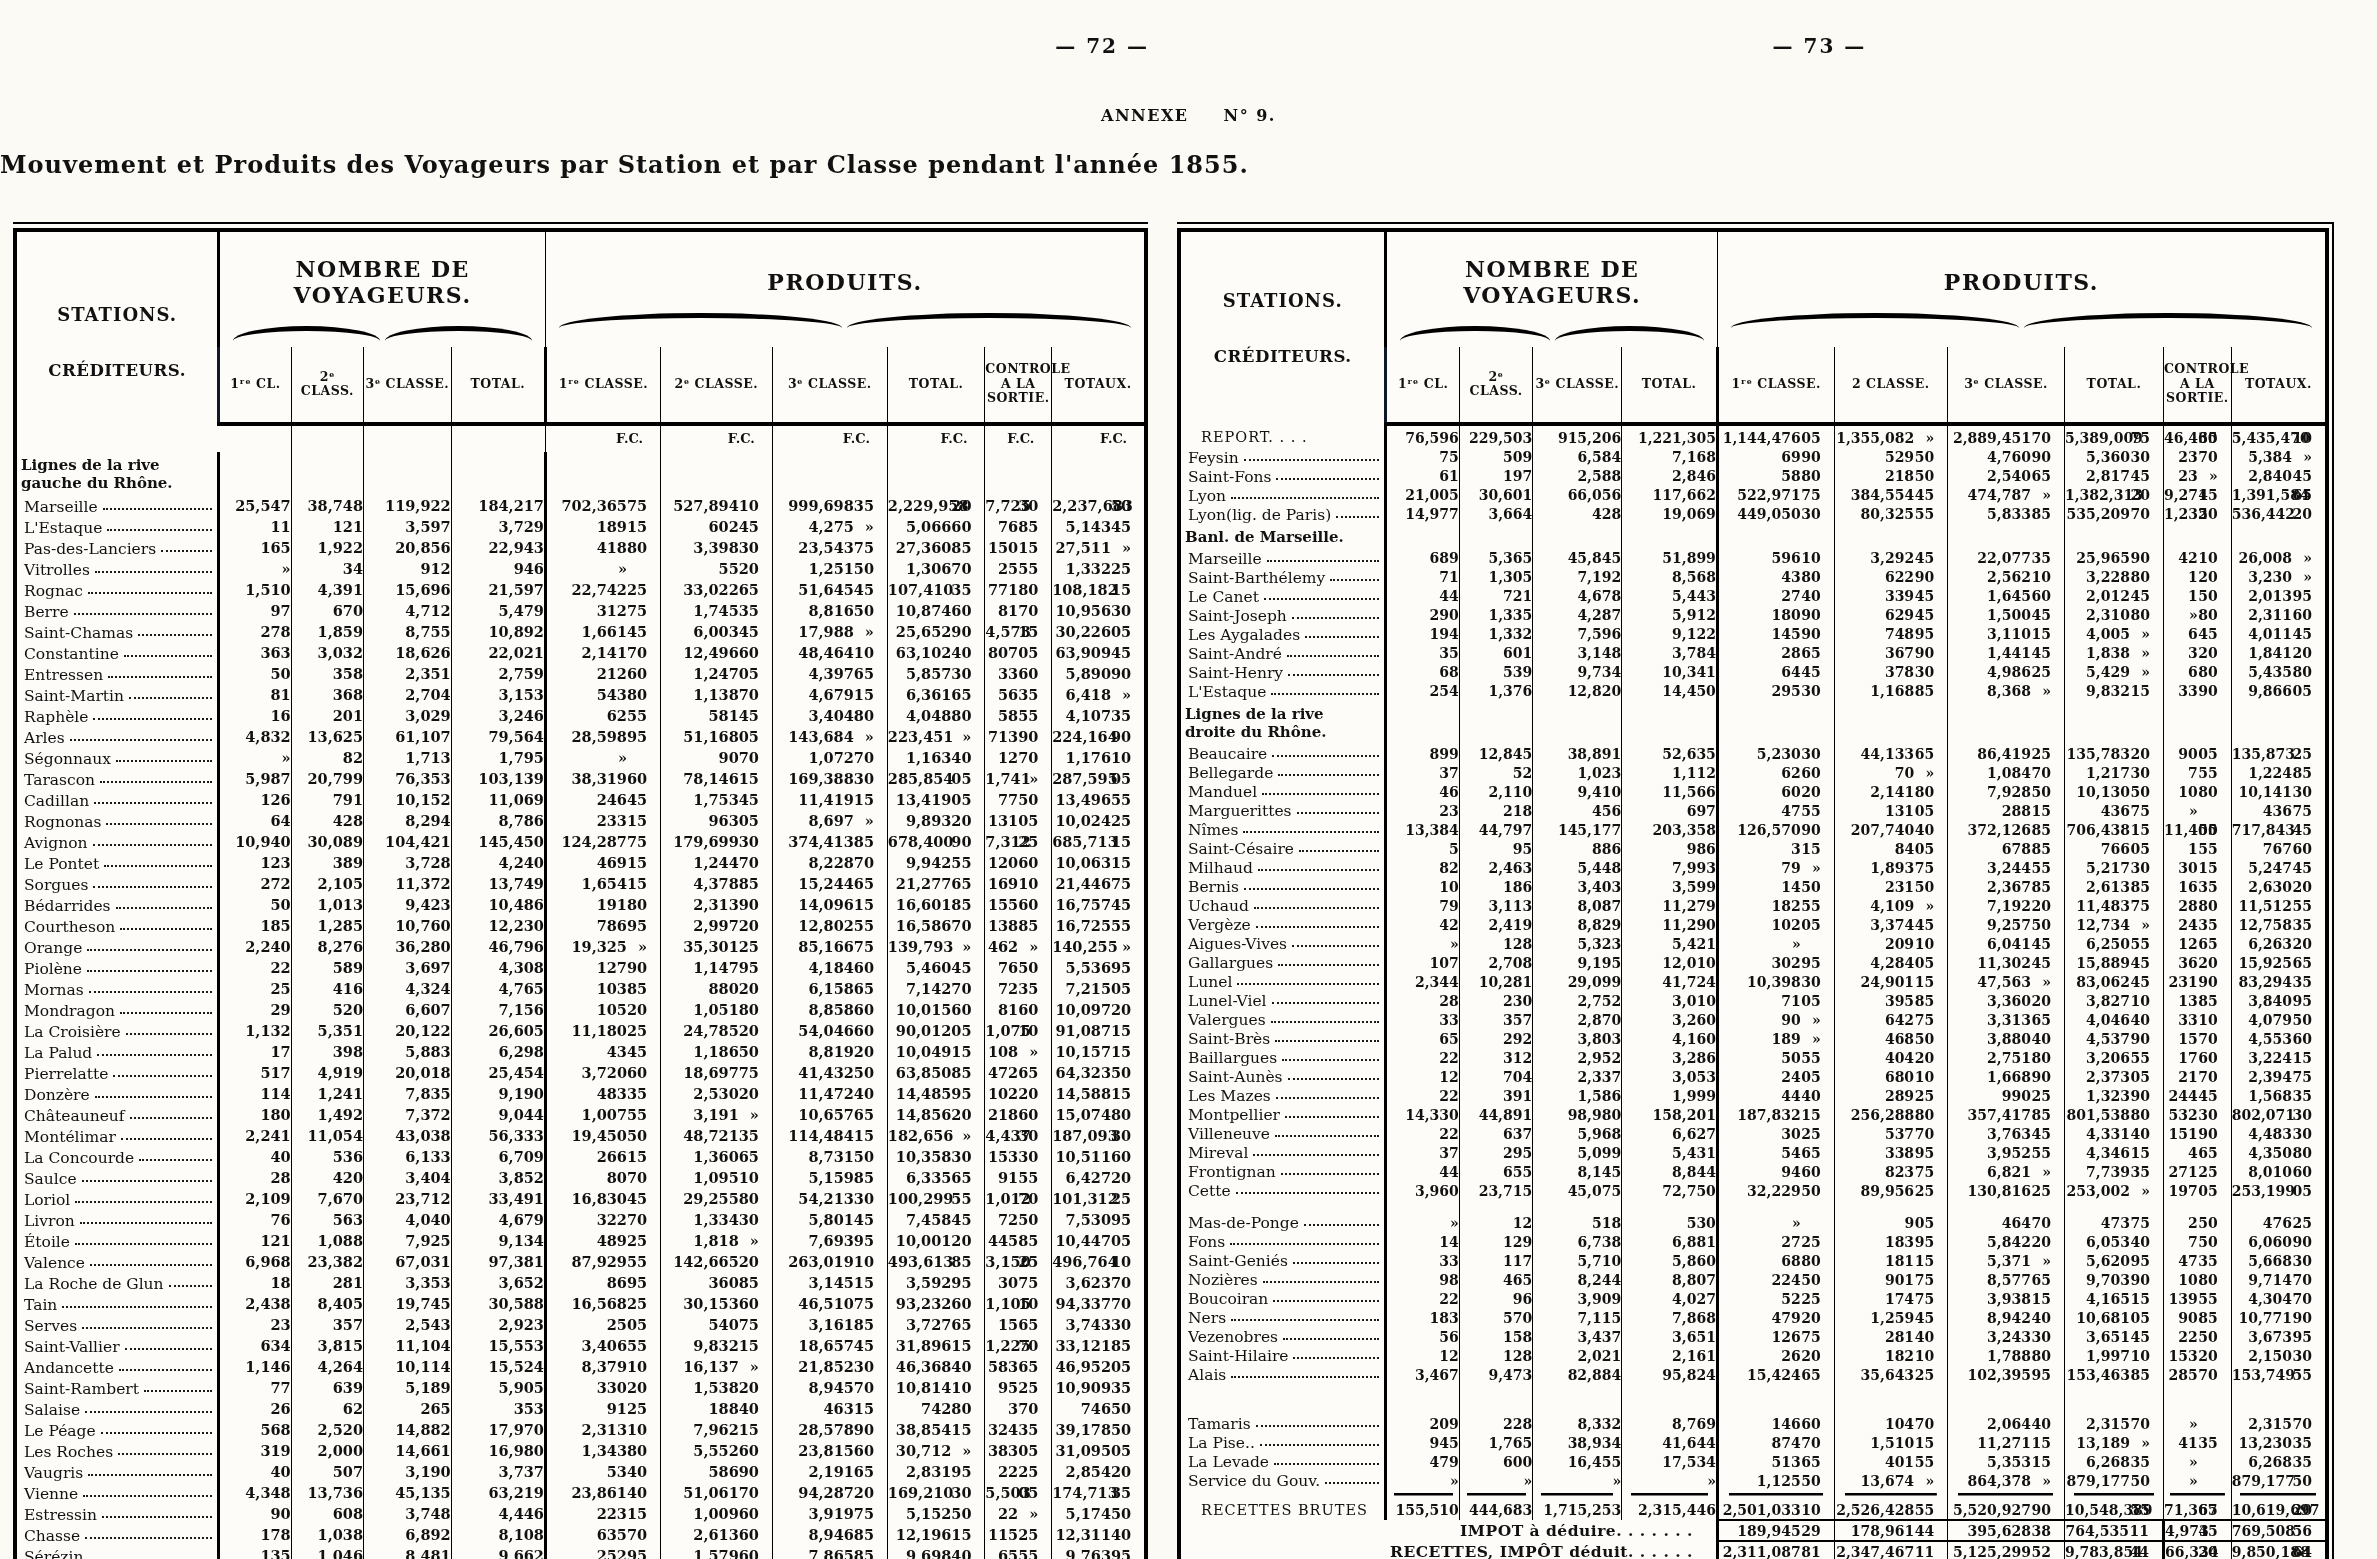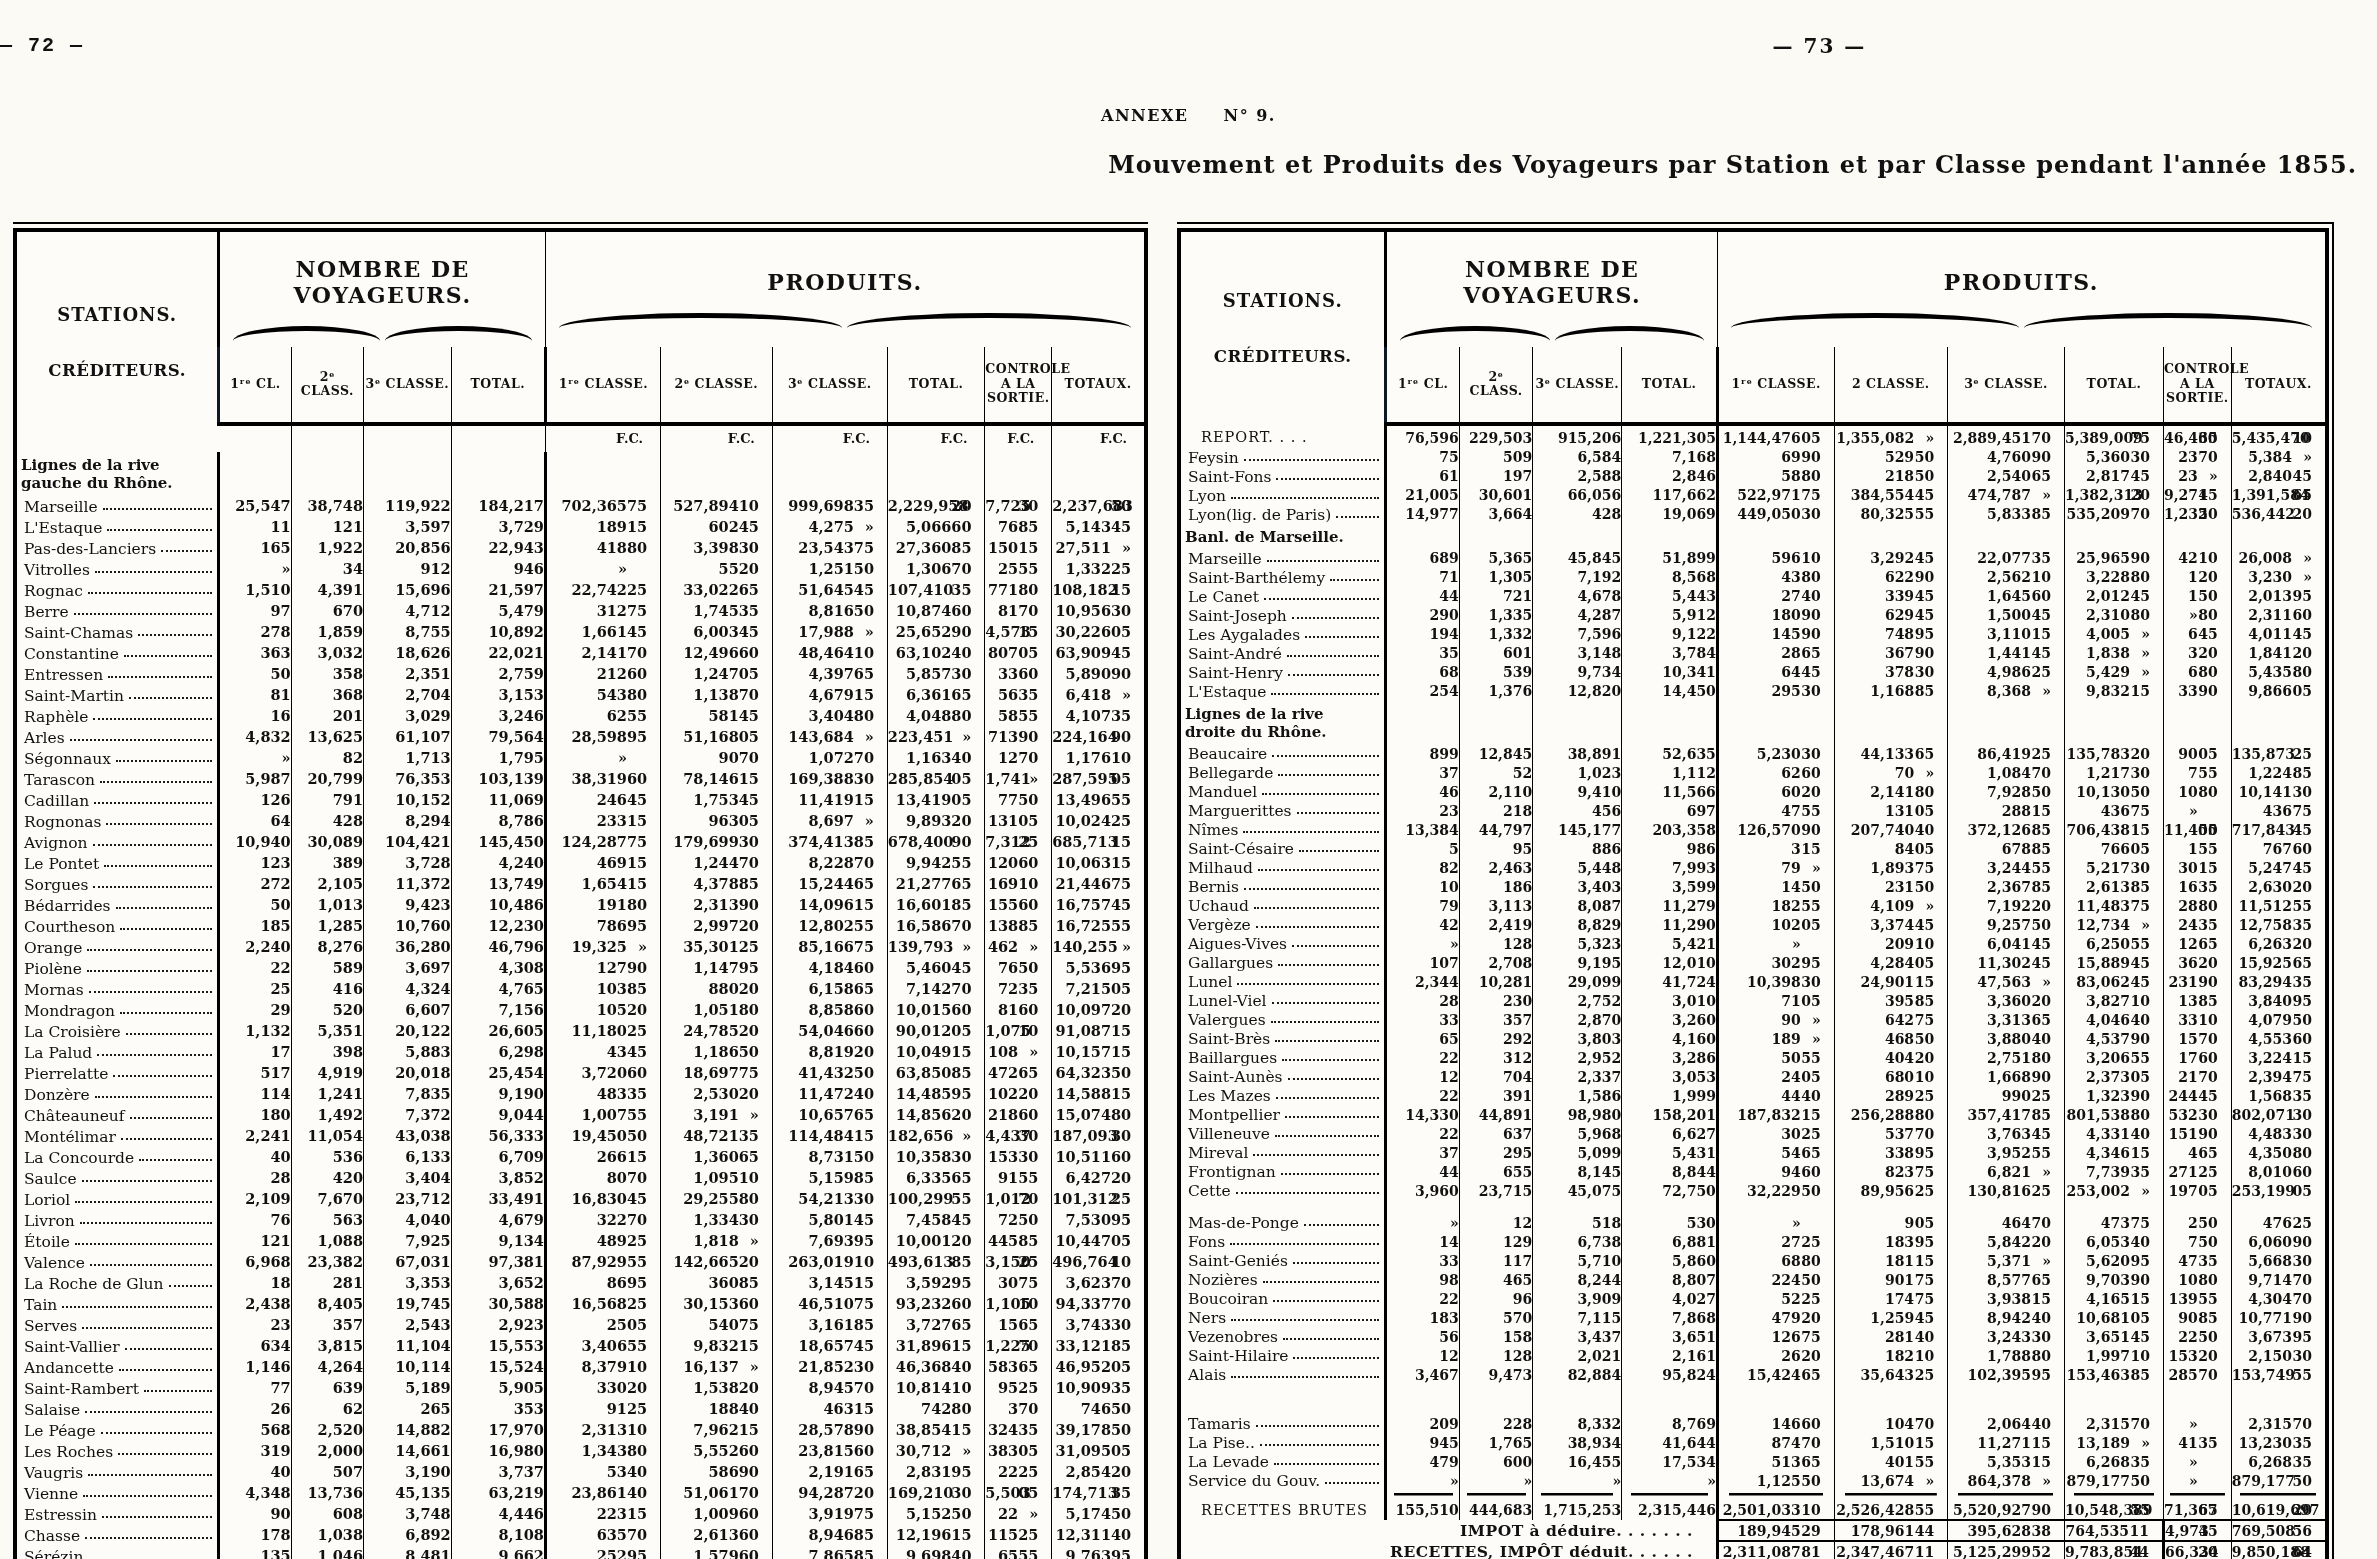--- a/index.html
+++ b/index.html
@@ -7,7 +7,7 @@
   #sheet{position:relative;width:2377px;height:1560px;background:#fbfaf5;overflow:hidden;}
 
   .pagenum{position:absolute;top:34px;font-size:20px;font-weight:bold;letter-spacing:2px;}
-  #pn-left{left:0;width:1149px;text-align:left;font-family:Liberation Mono, monospace;}
+  #pn-left{left:0;width:1149px;text-align:right;}
   #pn-right{left:1245px;width:1149px;text-align:center;}
   #annexe{position:absolute;top:106px;left:0;width:2377px;text-align:center;font-size:16px;font-weight:bold;letter-spacing:1.5px;}
   #annexe .gap{display:inline-block;width:35px;}

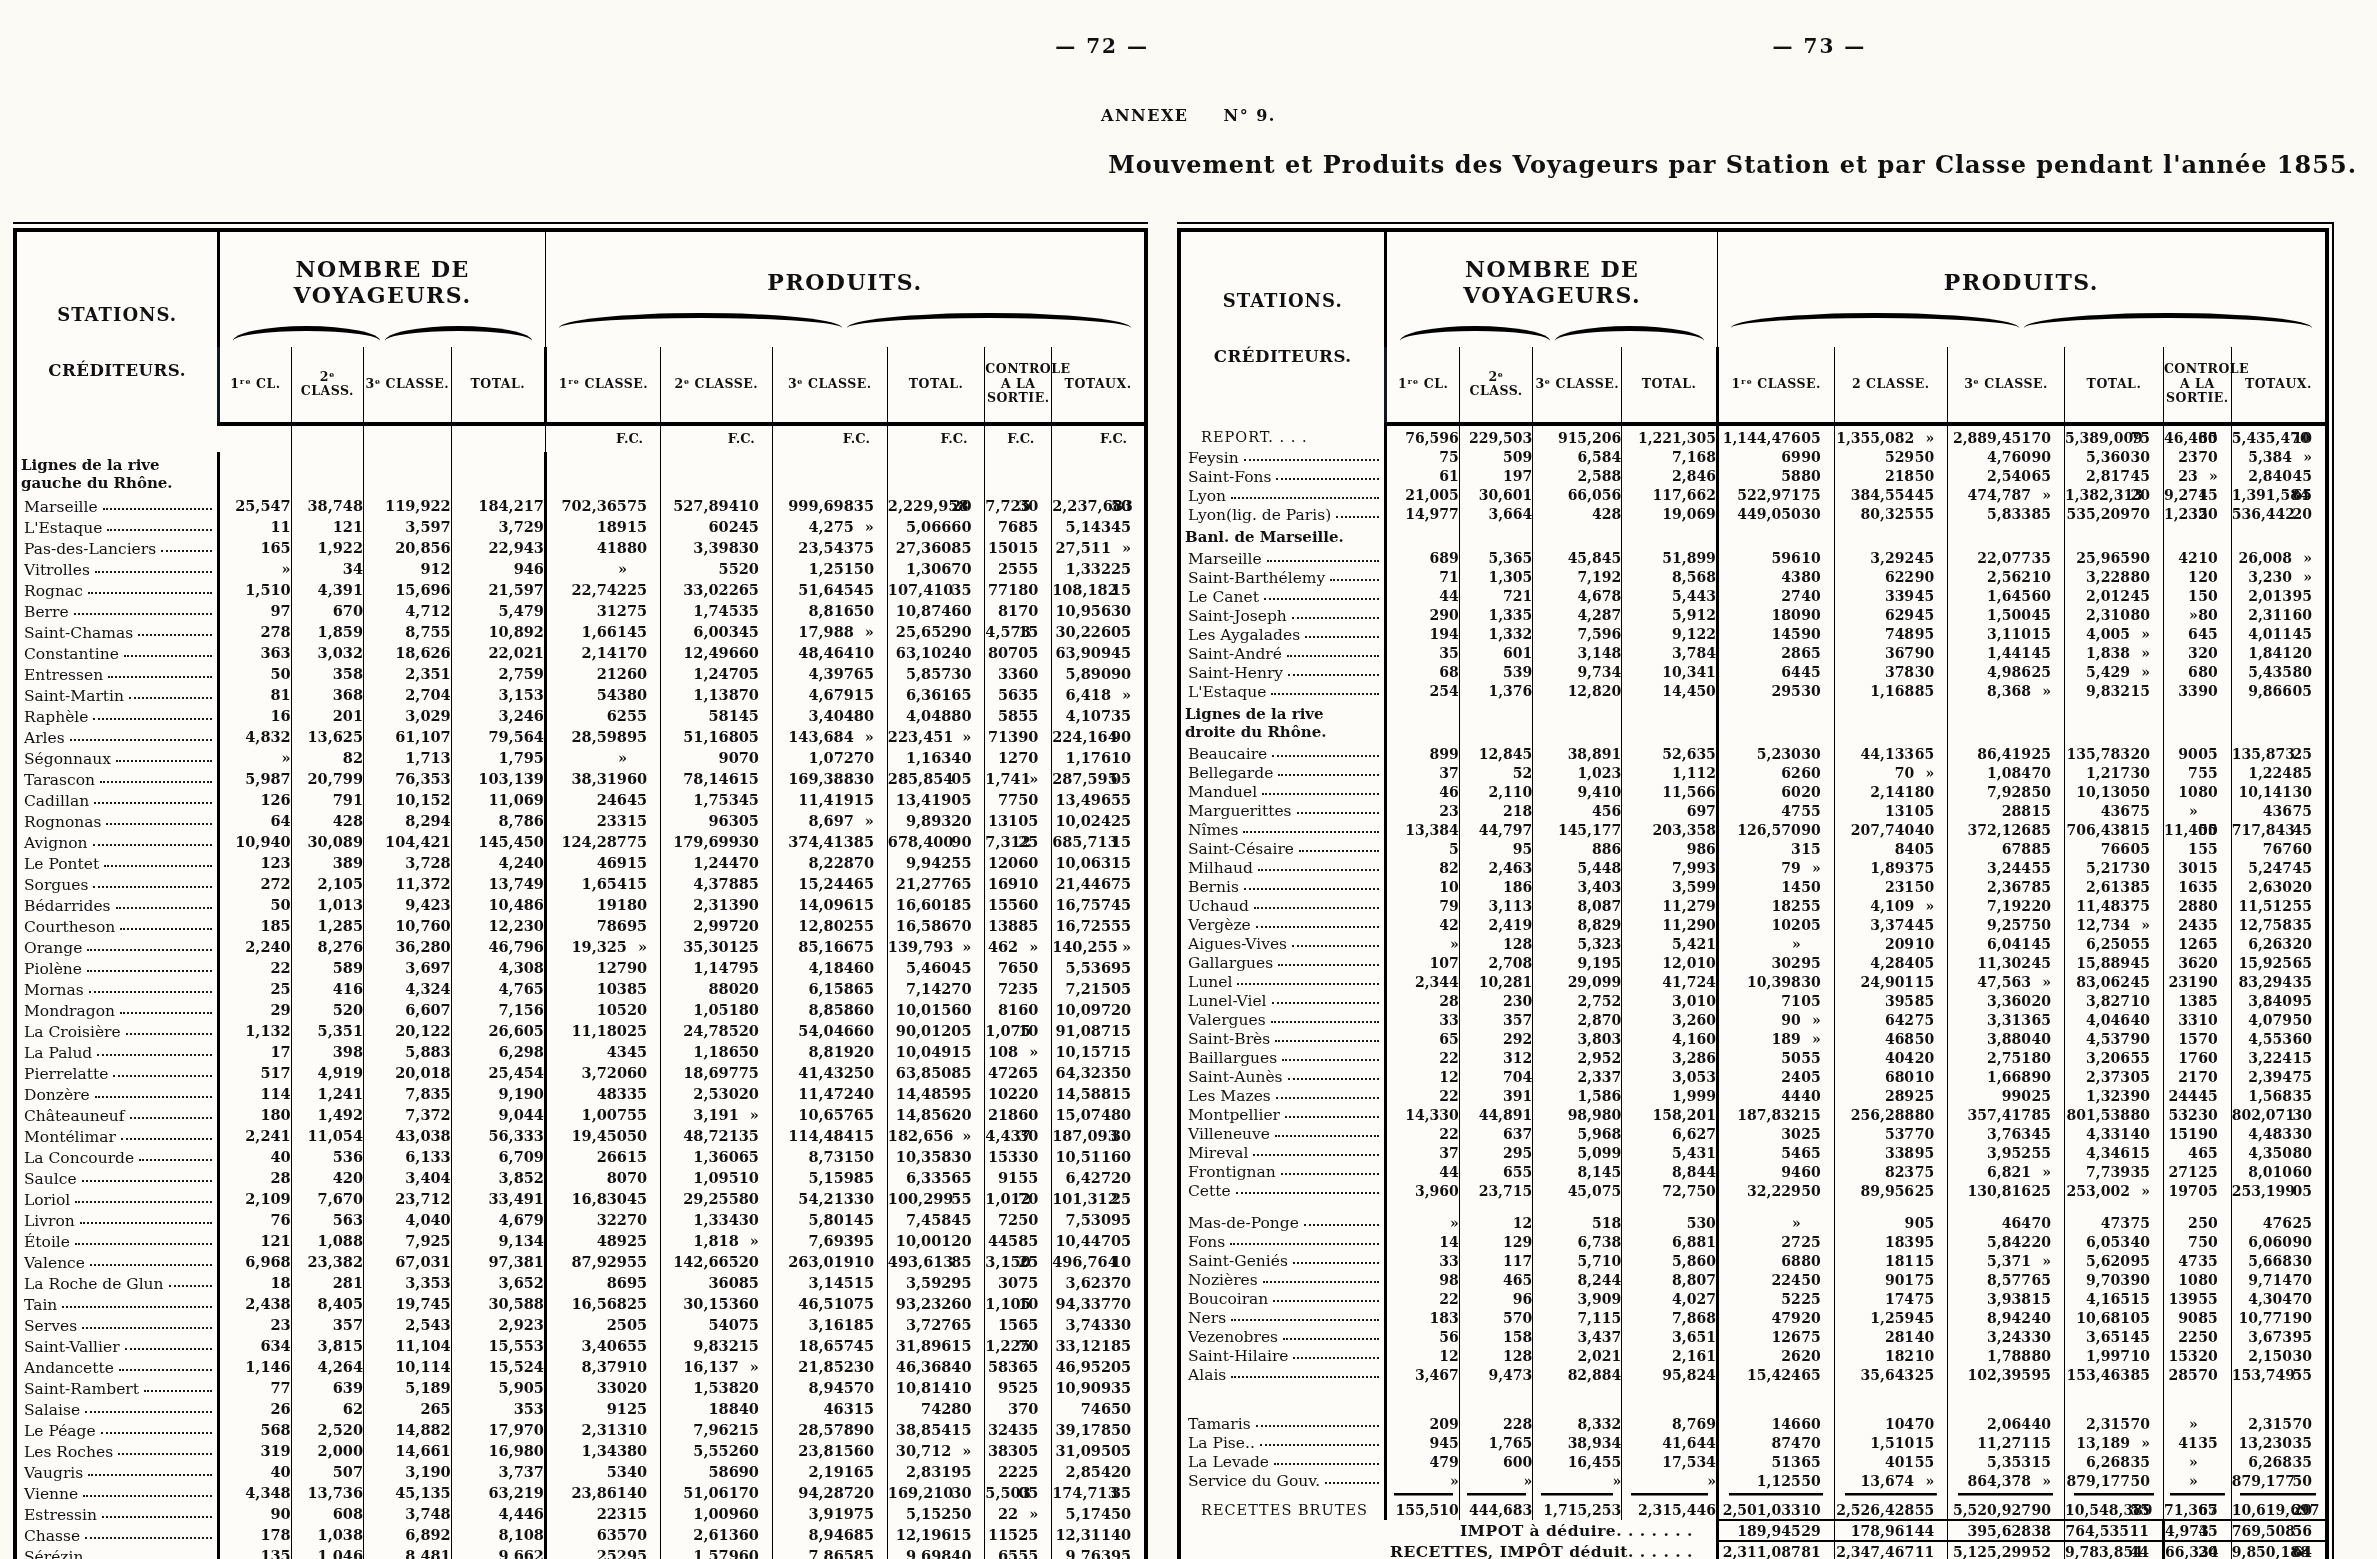--- a/index.html
+++ b/index.html
@@ -11,7 +11,7 @@
   #pn-right{left:1245px;width:1149px;text-align:center;}
   #annexe{position:absolute;top:106px;left:0;width:2377px;text-align:center;font-size:16px;font-weight:bold;letter-spacing:1.5px;}
   #annexe .gap{display:inline-block;width:35px;}
-  #doc-title{position:absolute;top:150px;left:0;width:2357px;text-align:right;font-size:24px;font-weight:bold;letter-spacing:1px;}
+  #doc-title{position:absolute;top:150px;left:0;width:2357px;text-align:left;font-size:24px;font-weight:bold;letter-spacing:1px;}
 
   .pagewrap{position:absolute;top:222px;border-top:2px solid #000;padding-top:3.5px;}
   #wrap-left{left:13px;width:1135px;}

